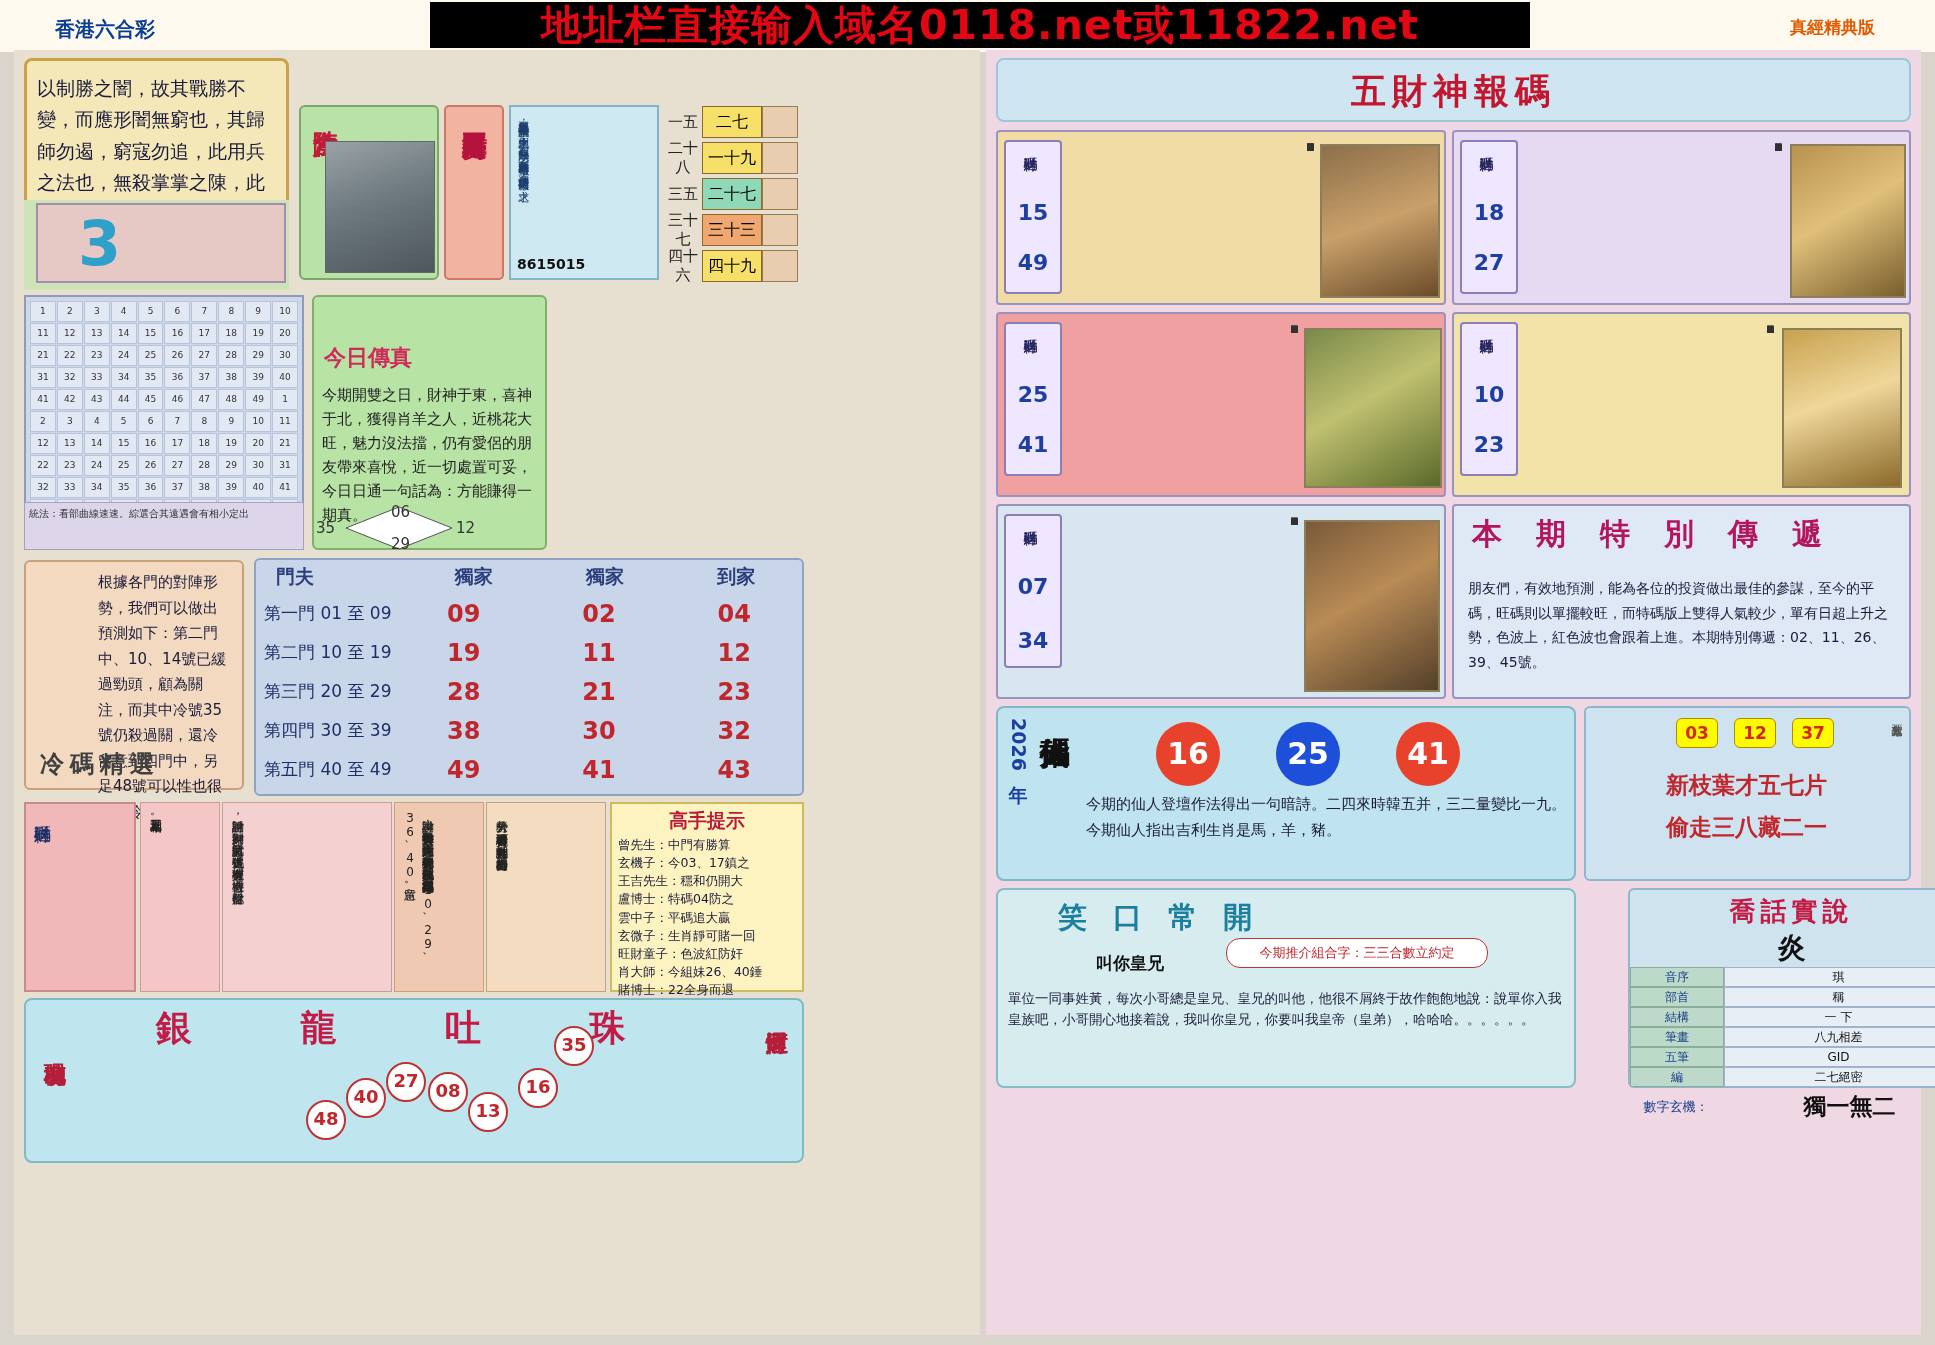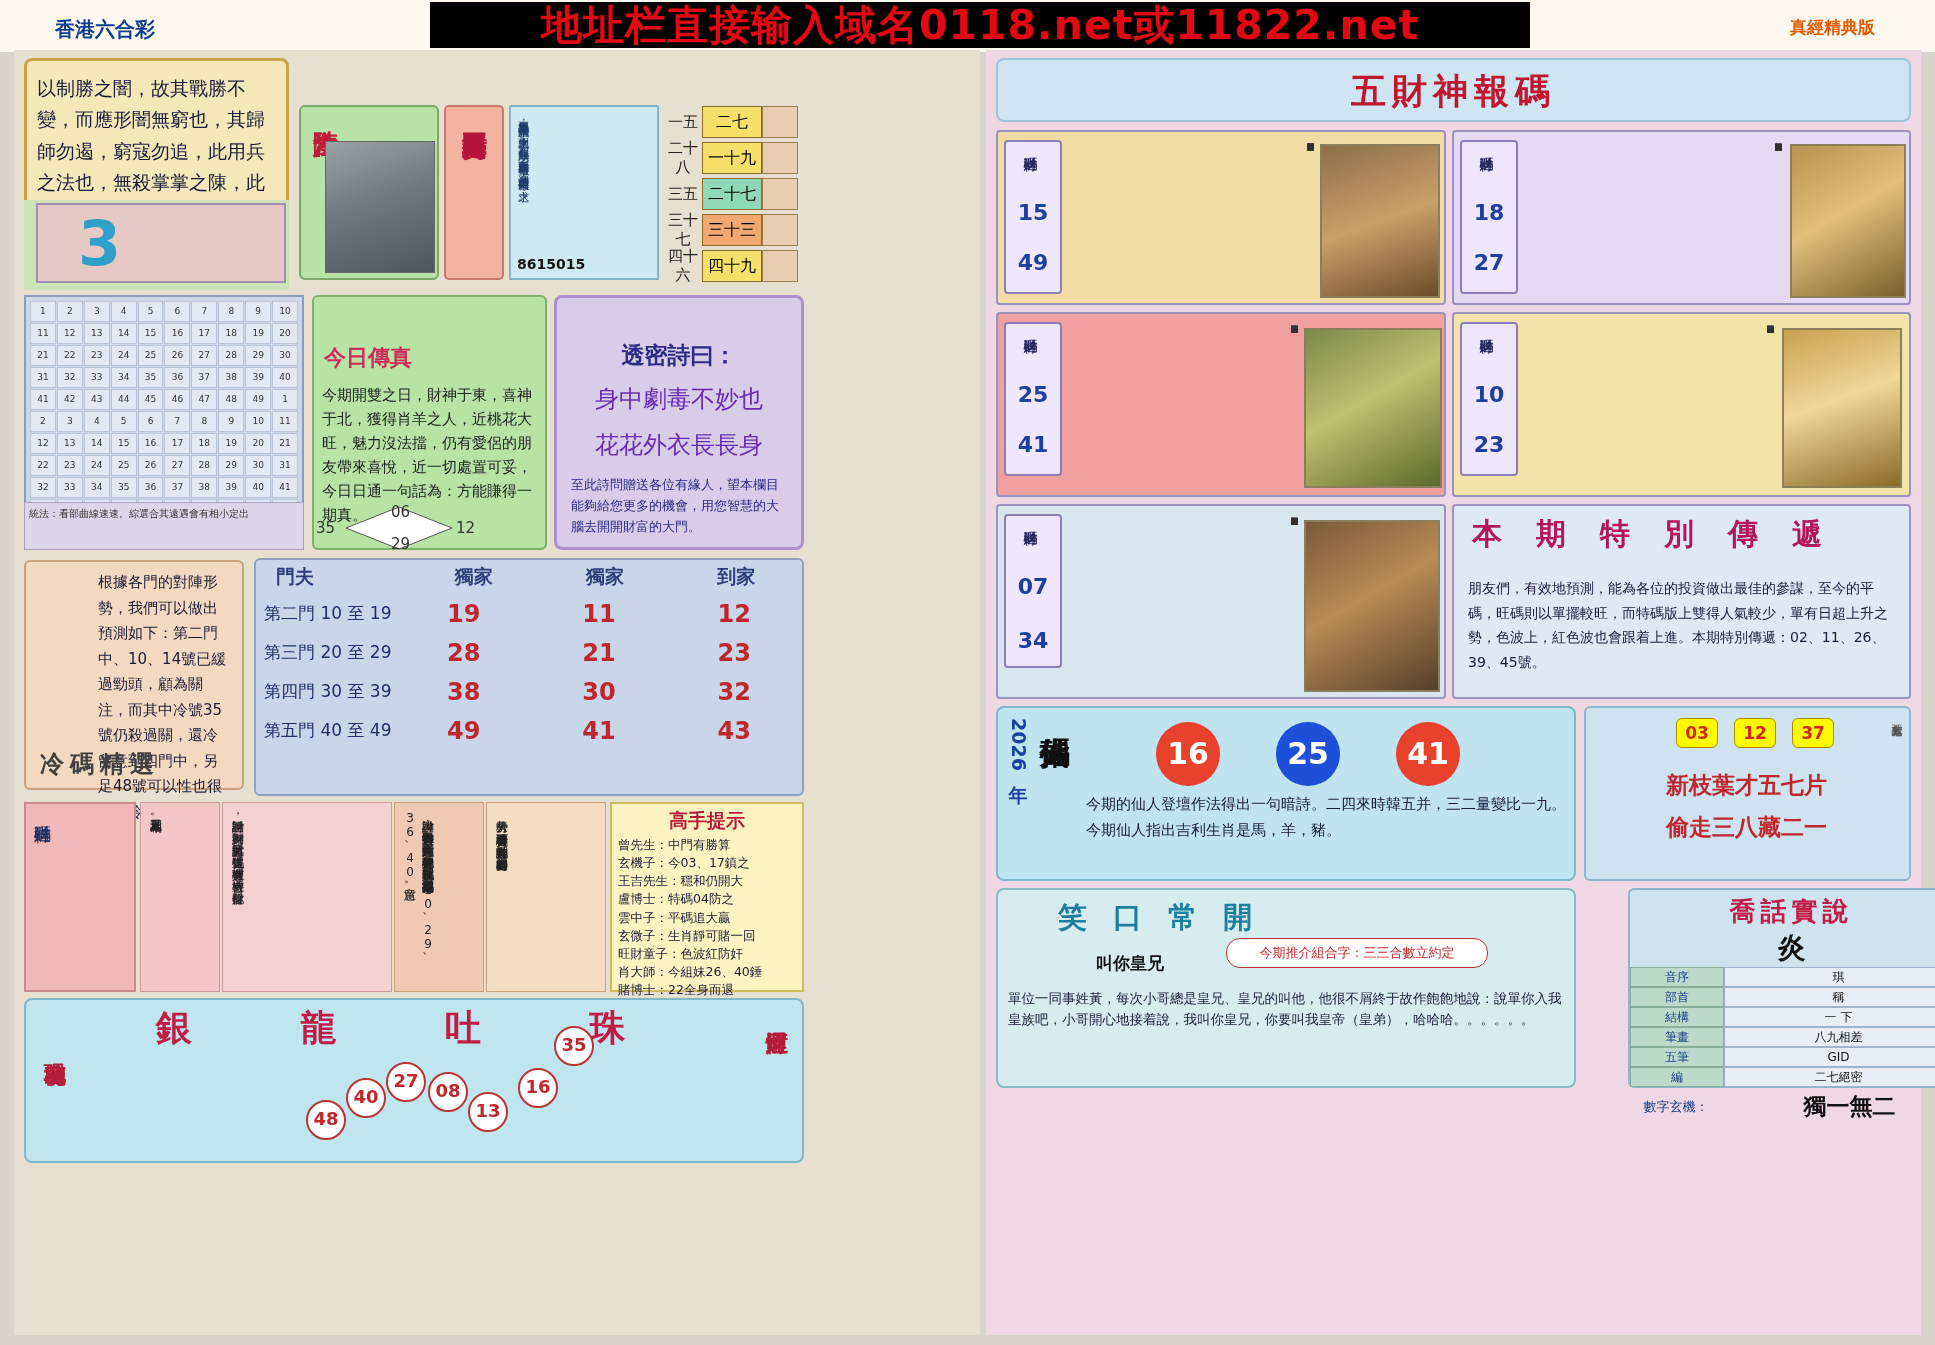--- a/index.html
+++ b/index.html
@@ -340,12 +340,6 @@
 
     <div class="box" id="gridnote">統法：看部曲線速速。綜選合其遠遇會有相小定出</div>
 
-    <div class="box" id="toumi">
-      <div class="cap">透密詩曰：</div>
-      <div class="poem">身中劇毒不妙也</div>
-      <div class="poem">花花外衣長長身</div>
-      <div class="small">至此詩問贈送各位有緣人，望本欄目能夠給您更多的機會，用您智慧的大腦去開開財富的大門。</div>
-    </div>
 
     <div class="box" id="dice">
       <div class="diamond">

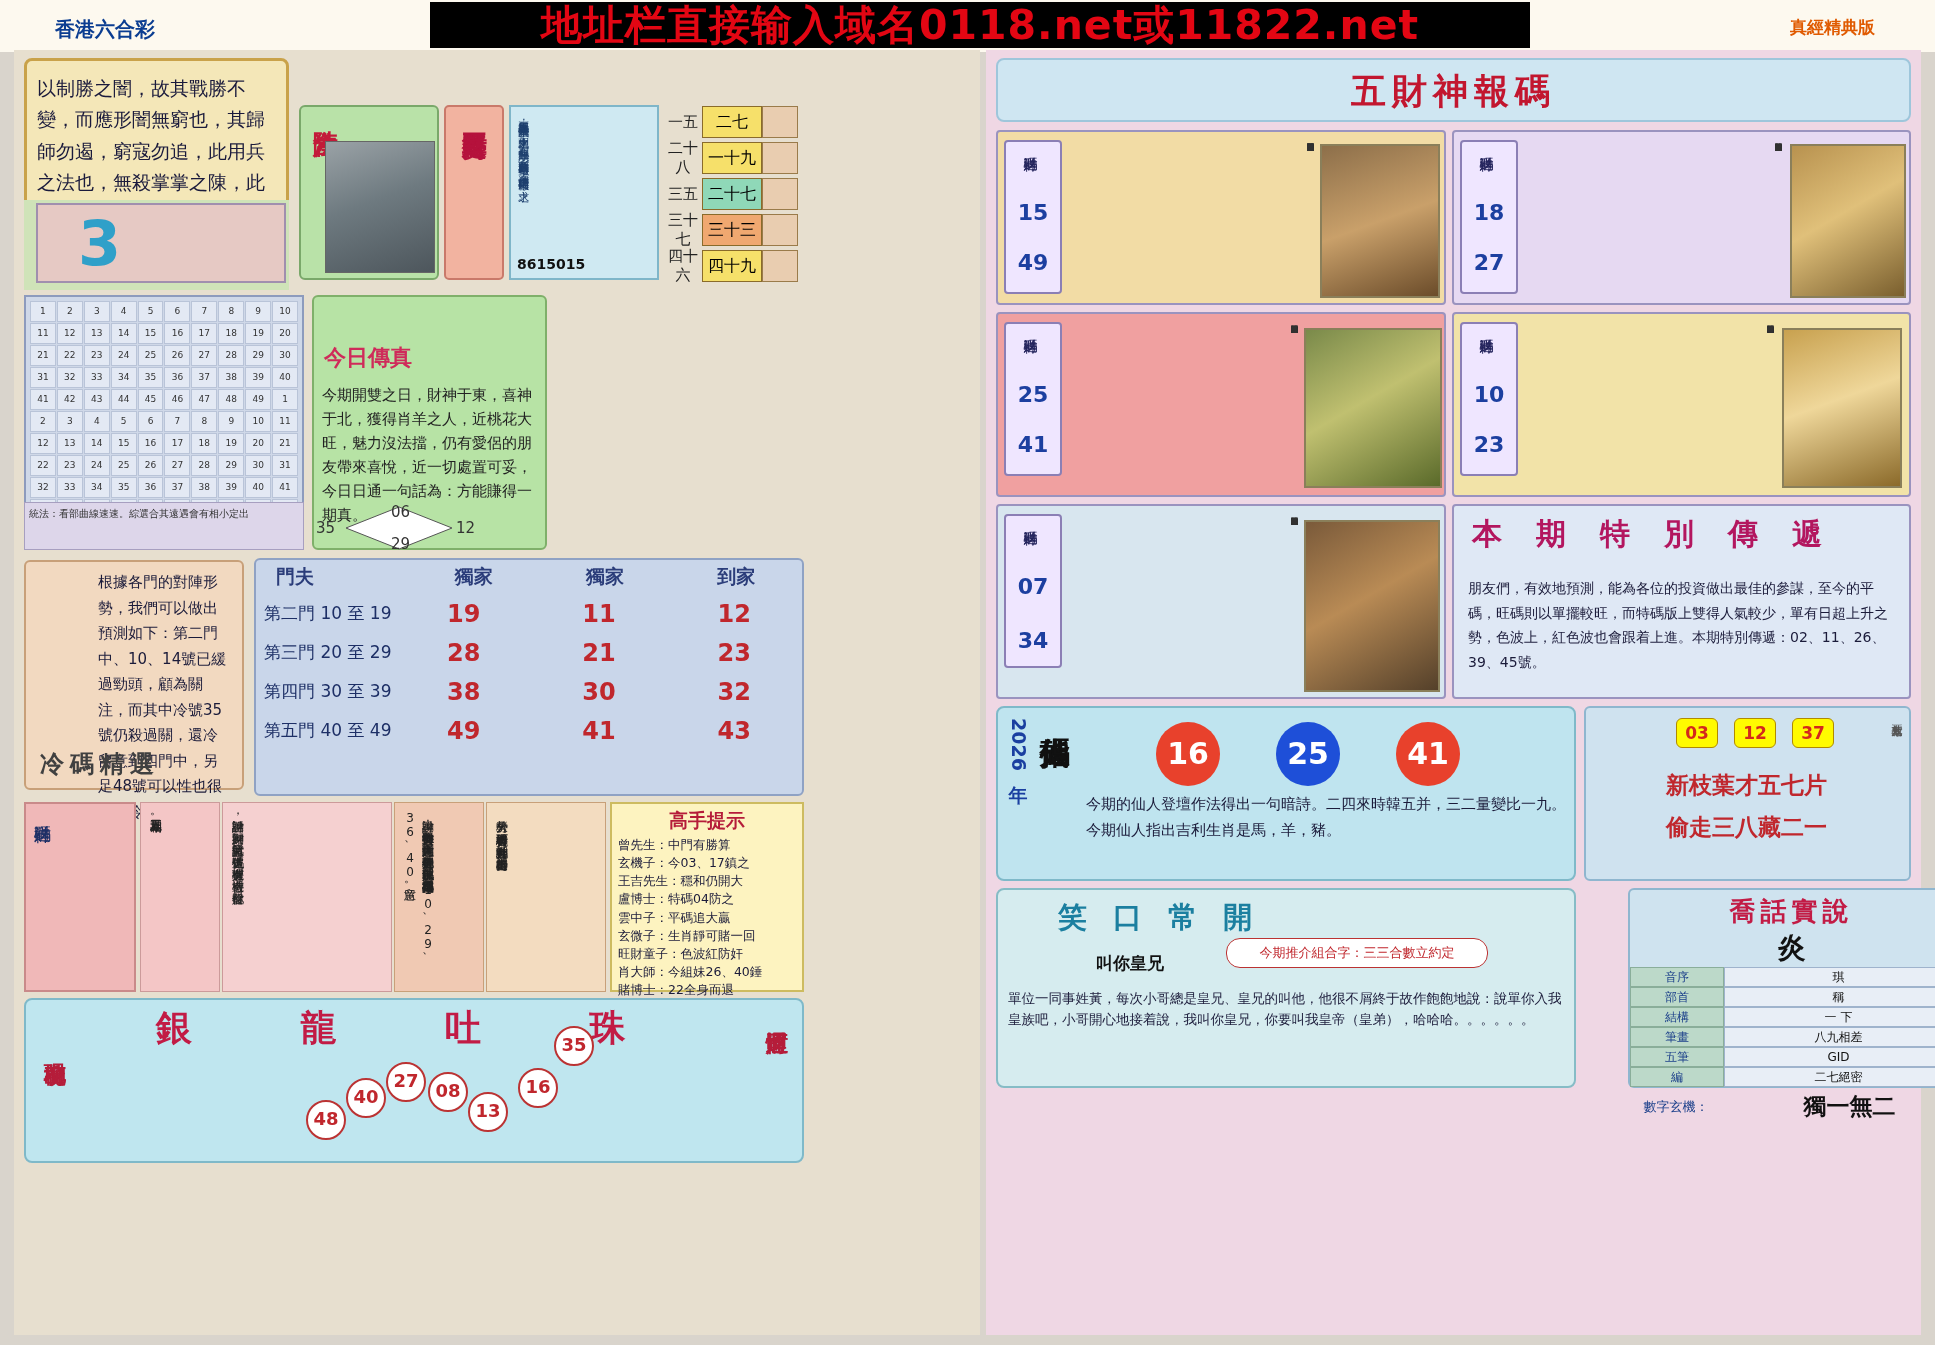--- a/index.html
+++ b/index.html
@@ -366,6 +366,12 @@
         <div>到家</div>
       </div>
       <div class="drow">
+        <div class="lab">第一門 01 至 09</div>
+        <div class="v">09</div>
+        <div class="v">02</div>
+        <div class="v">04</div>
+      </div>
+      <div class="drow">
         <div class="lab">第二門 10 至 19</div>
         <div class="v">19</div>
         <div class="v">11</div>

